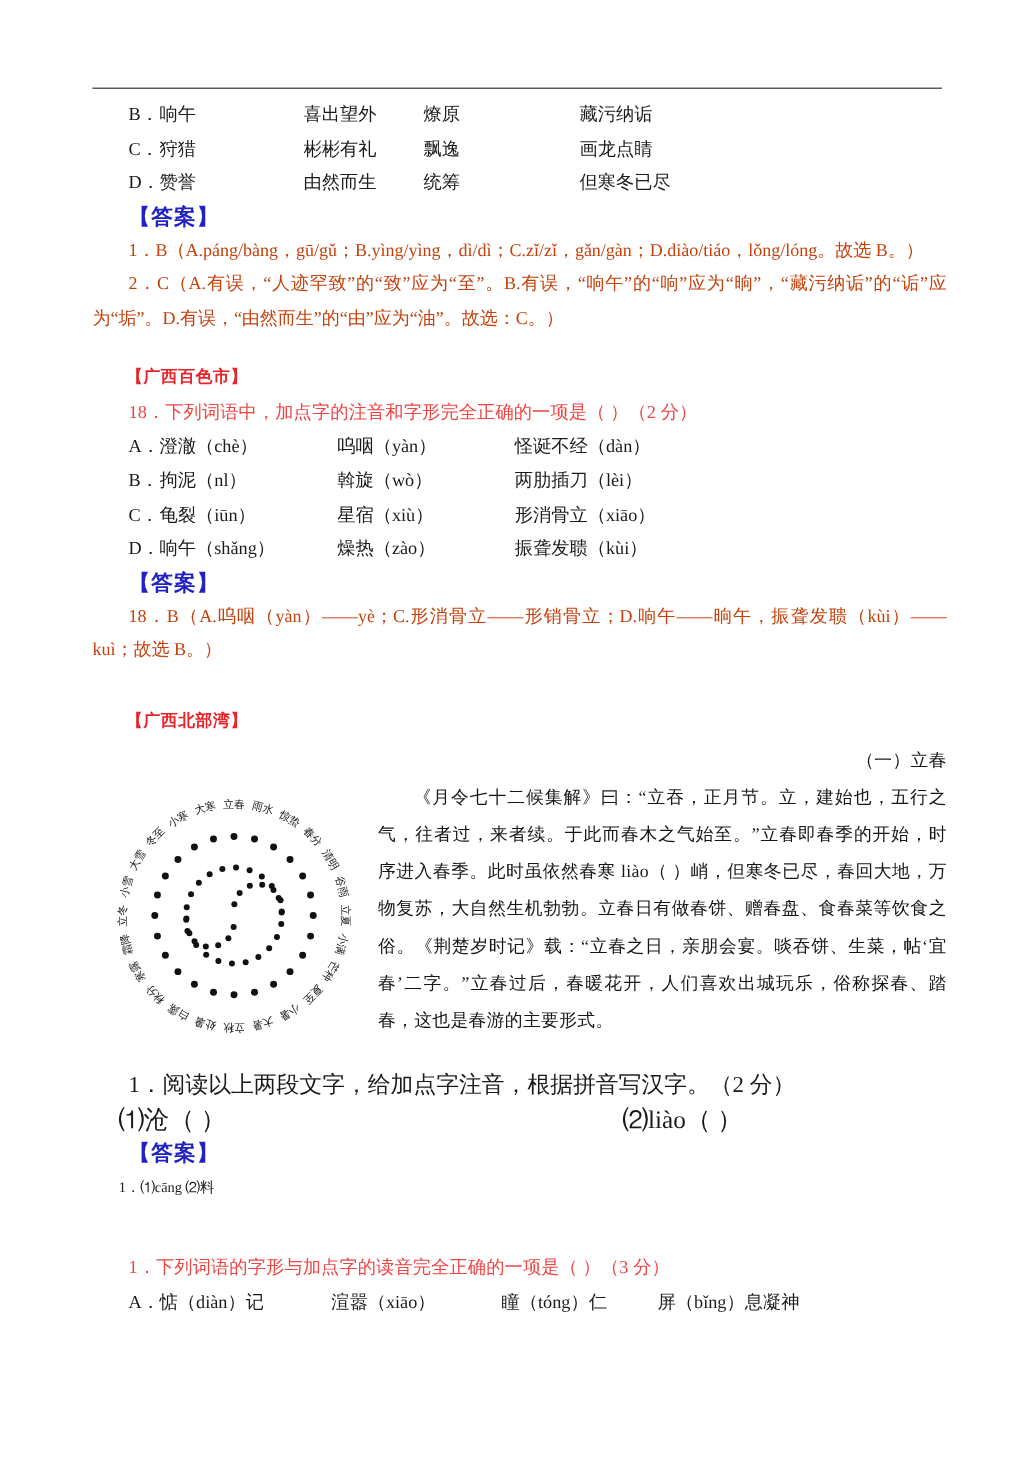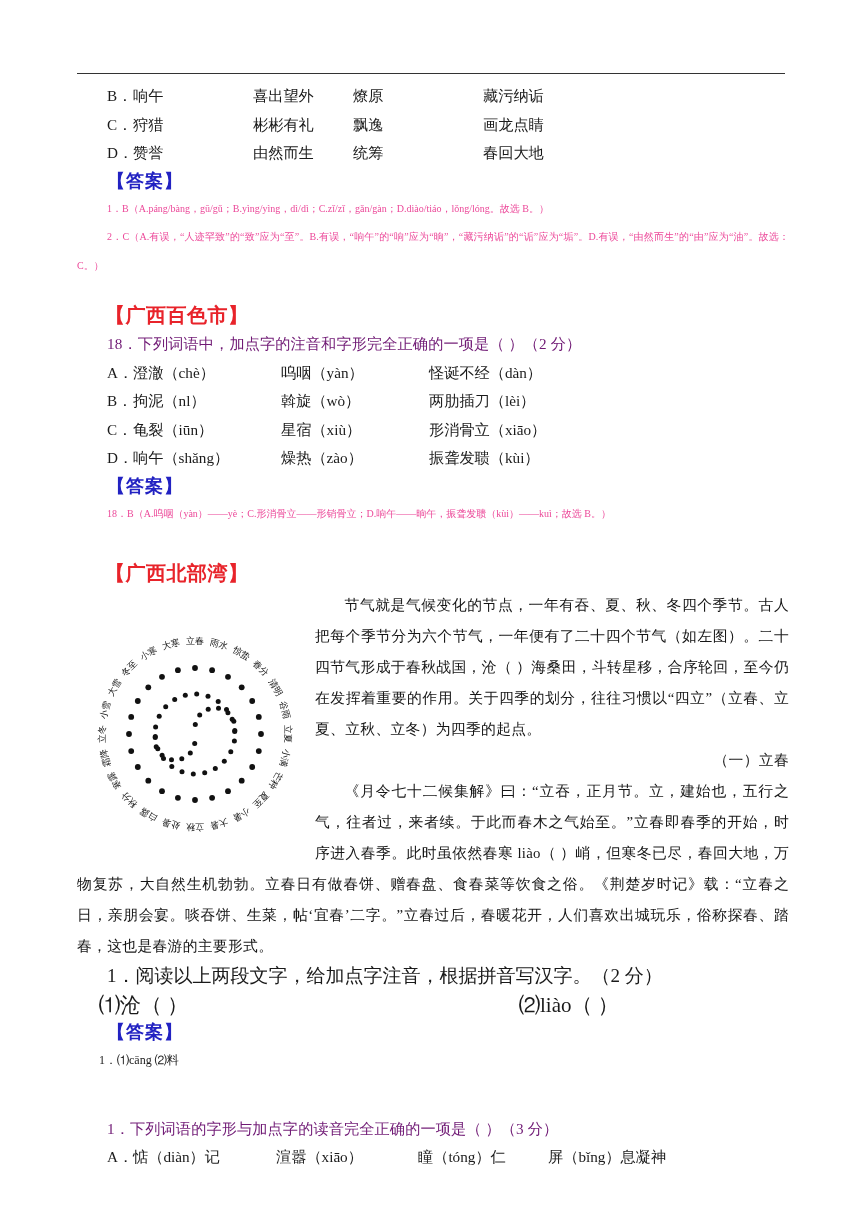--- a/index.html
+++ b/index.html
@@ -183,7 +183,7 @@
         <span class="c1">赞誉</span>
         <span class="c2">由然而生</span>
         <span class="c3">统筹</span>
-        <span class="c4">春回大地</span>
+        <span class="c4">但寒冬已尽</span>
       </div>
     </div>
 

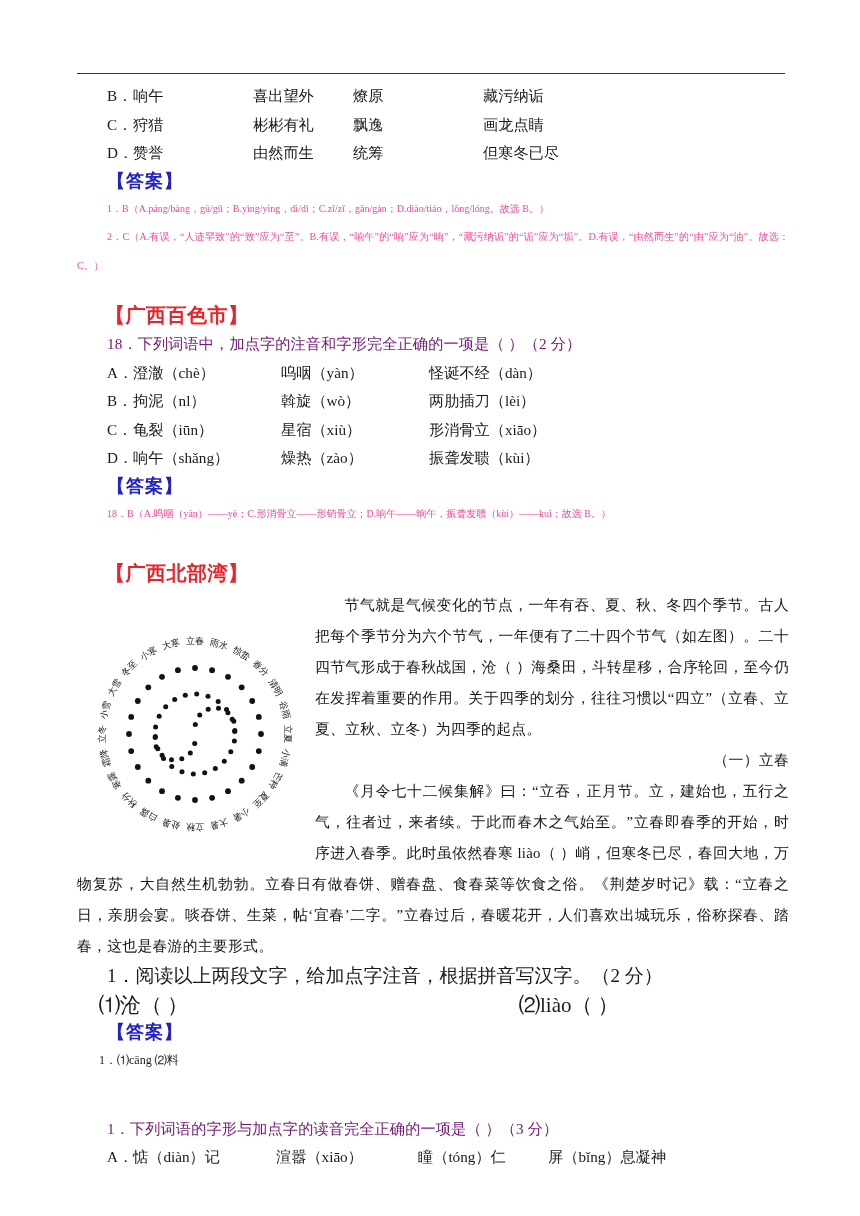--- a/index.html
+++ b/index.html
@@ -93,11 +93,11 @@
   }
 
   .expl {
-    font-size: 10px;
+    font-size: 15px;
     line-height: 28.5px;
     text-align: justify;
     text-justify: inter-ideograph;
-    color: #ec4899;
+    color: #c2410c;
   }
   .expl .ind { padding-left: 30px; }
 

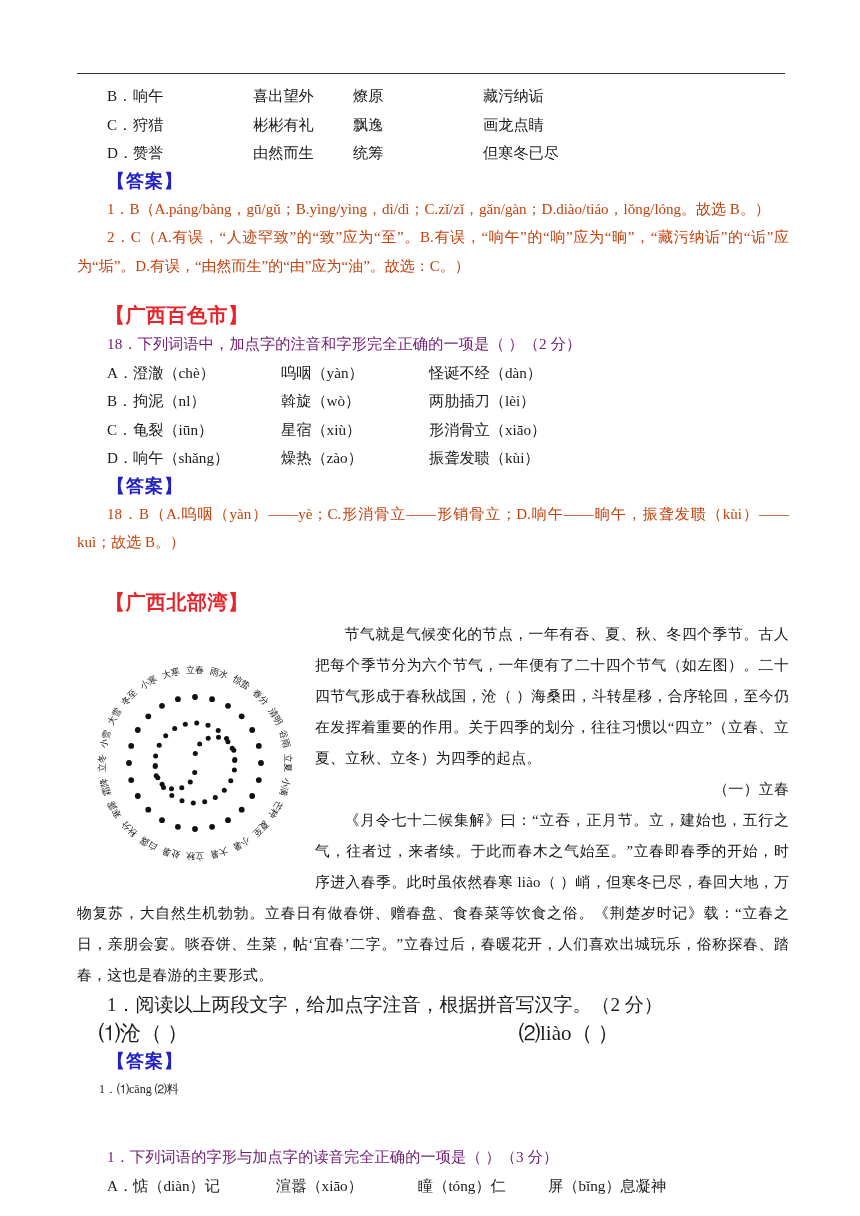--- a/index.html
+++ b/index.html
@@ -86,7 +86,7 @@
   .city-tag {
     color: #e8232a;
     font-weight: bold;
-    font-size: 20px;
+    font-size: 14px;
     line-height: 30px;
     padding-left: 28px;
     letter-spacing: 0.5px;

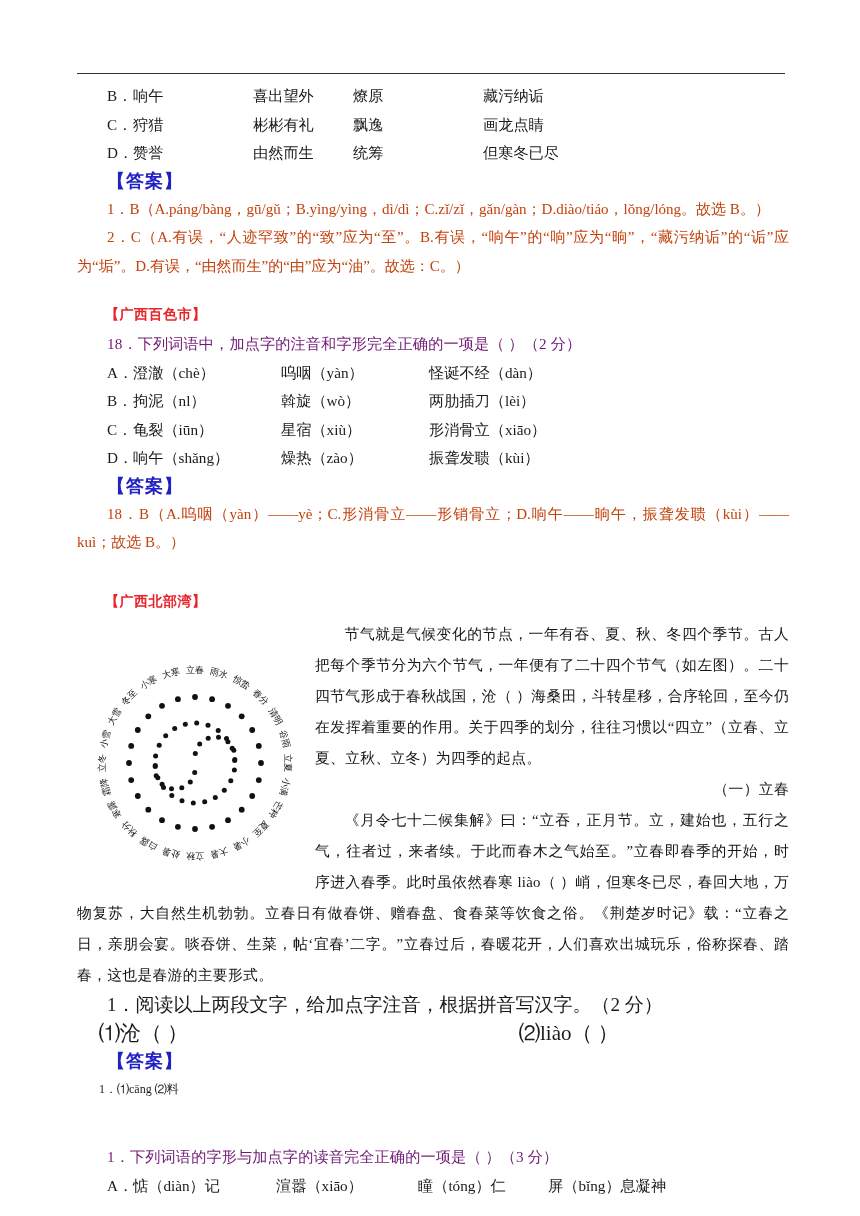--- a/index.html
+++ b/index.html
@@ -44,7 +44,7 @@
     font-size: 15.2px;
     line-height: 28.5px;
     white-space: nowrap;
-    color: #701a75;
+    color: #ef4444;
     letter-spacing: 0.1px;
   }
 

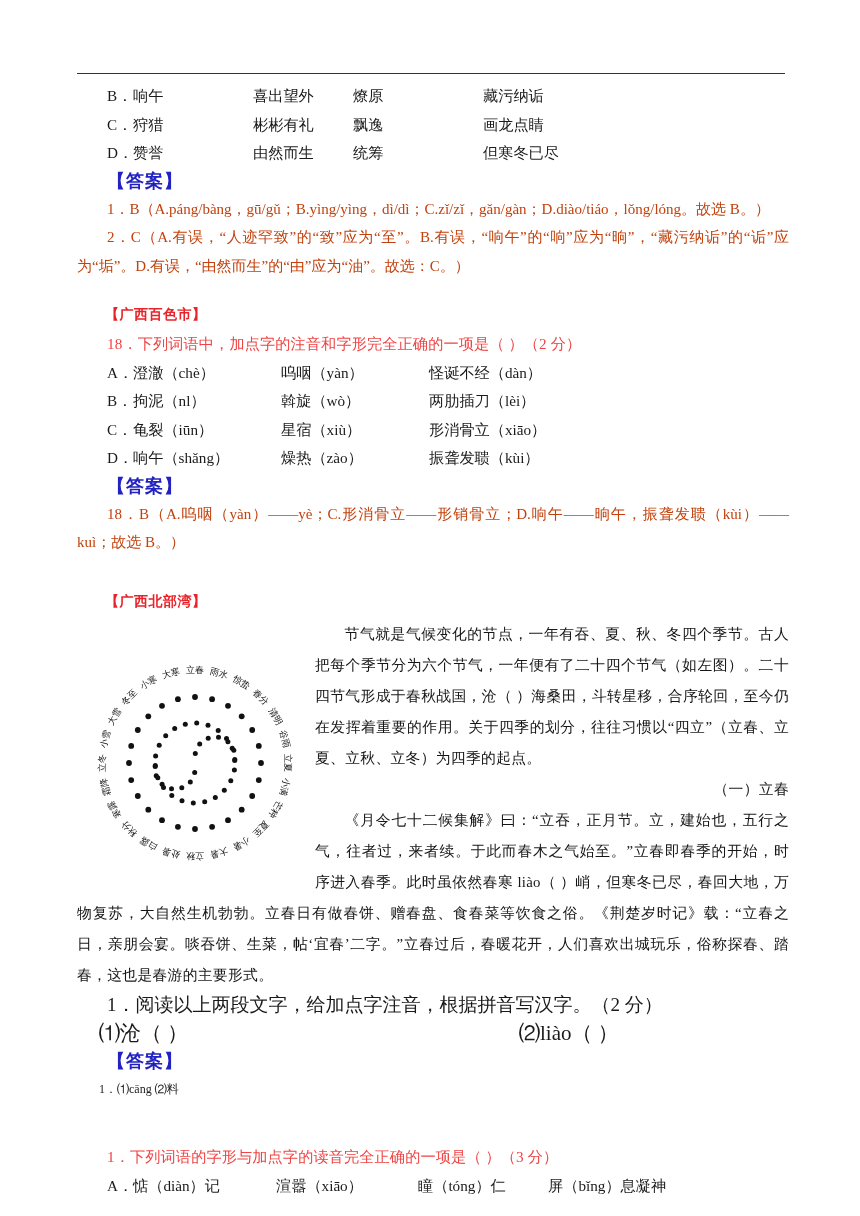--- a/index.html
+++ b/index.html
@@ -336,7 +336,6 @@
       </div>
 
       <div class="bbw-text">
-        <p class="bbw-ind">节气就是气候变化的节点，一年有吞、夏、秋、冬四个季节。古人把每个季节分为六个节气，一年便有了二十四个节气（如左图）。二十四节气形成于春秋战国，沧（          ）海桑田，斗转星移，合序轮回，至今仍在发挥着重要的作用。关于四季的划分，往往习惯以“四立”（立春、立夏、立秋、立冬）为四季的起点。</p>
         <p class="bbw-center">（一）立春</p>
         <p class="bbw-ind">《月令七十二候集解》曰：“立吞，正月节。立，建始也，五行之气，往者过，来者续。于此而春木之气始至。”立春即春季的开始，时序进入春季。此时虽依然春寒 liào（          ）峭，但寒冬已尽，春回大地，万物复苏，大自然生机勃勃。立春日有做春饼、赠春盘、食春菜等饮食之俗。《荆楚岁时记》载：“立春之日，亲朋会宴。啖吞饼、生菜，帖‘宜春’二字。”立春过后，春暖花开，人们喜欢出城玩乐，俗称探春、踏春，这也是春游的主要形式。</p>
       </div>

